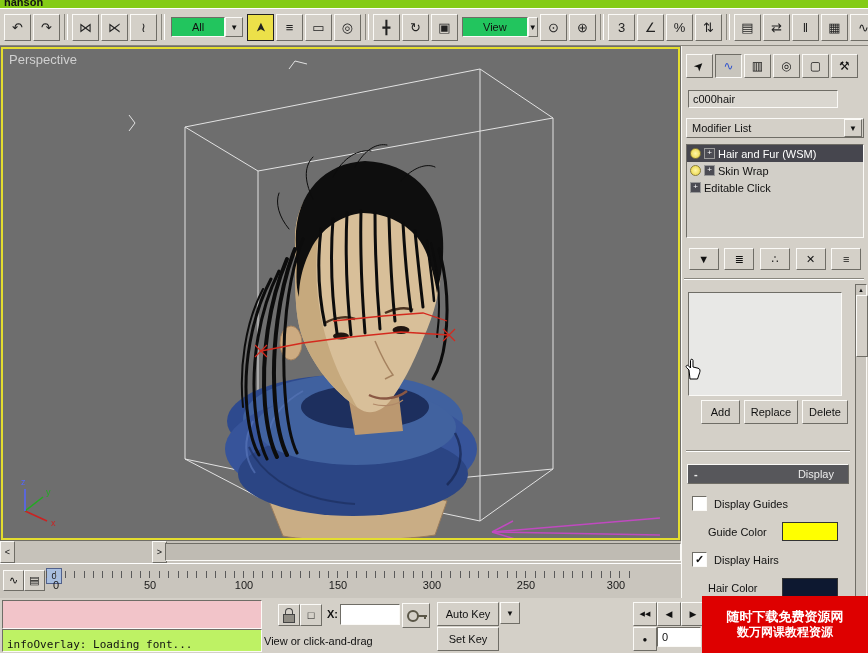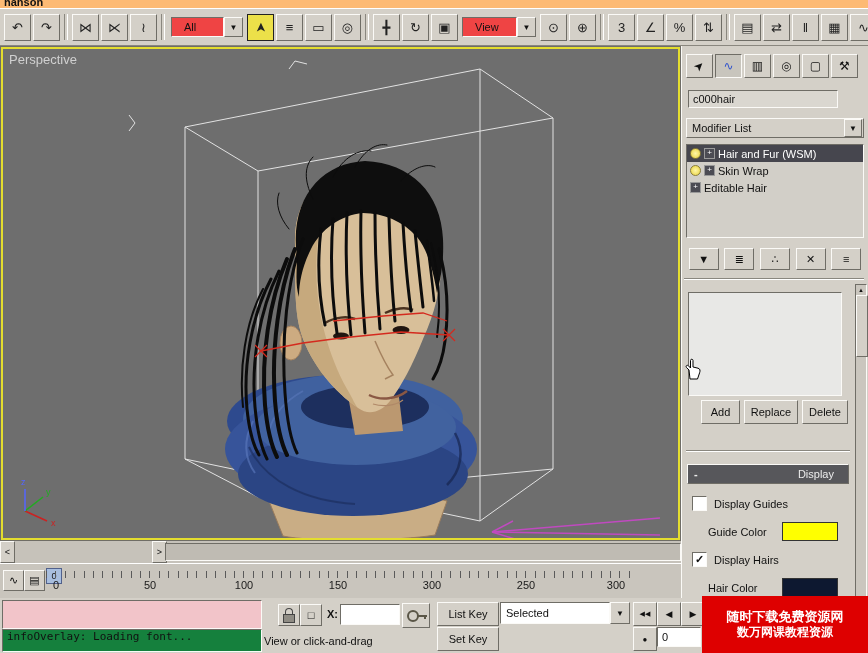--- a/index.html
+++ b/index.html
@@ -60,7 +60,7 @@
 </head>
 <body>
 
-<div class="abs" style="left:0;top:0;width:868px;height:8px;overflow:hidden;background:#fdba74">
+<div class="abs" style="left:0;top:0;width:868px;height:8px;overflow:hidden;background:#84cc16">
   <span style="display:block;margin:-4px 0 0 4px;font-weight:bold">hanson</span>
 </div>
 

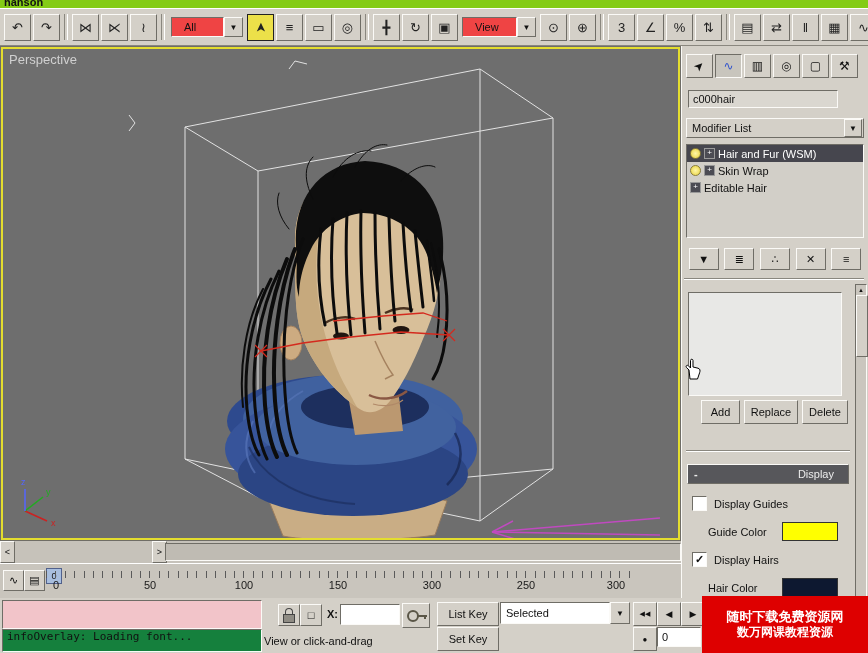--- a/index.html
+++ b/index.html
@@ -17,8 +17,8 @@
   .tb-btn.active{background:#ece049;border-color:#6f6d66 #fbfaf7 #fbfaf7 #6f6d66}
   .sep{width:2px;height:26px;margin:0 3px;border-left:1px solid #8a877f;border-right:1px solid #fff;flex:none}
   .combo{height:20px;display:flex;flex:none;margin:0 3px}
-  .combo .val{background:#ef4444;border:1px solid;border-color:#6f6d66 #fbfaf7 #fbfaf7 #6f6d66;
-              padding:0 12px;display:flex;align-items:center;flex:1}
+  .combo .val{background:#22c55e;border:1px solid;border-color:#6f6d66 #fbfaf7 #fbfaf7 #6f6d66;
+              padding:0 20px;display:flex;align-items:center;flex:1}
   .combo .arr{width:17px;font-size:8px}
   
   .vp-wrap{left:0;top:46px;width:681px;height:495px;background:#e4dd2e;box-sizing:border-box;

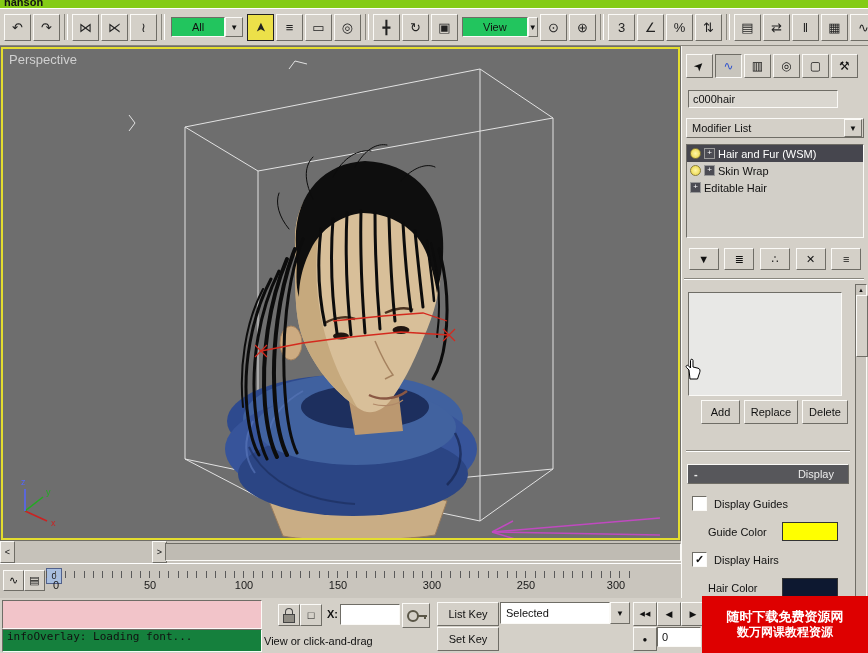--- a/index.html
+++ b/index.html
@@ -323,7 +323,7 @@
     </div>
     <div class="stack-row">
       <span class="minisq">+</span>
-      <span>Editable Hair</span>
+      <span>Editable Click</span>
     </div>
   </div>
 

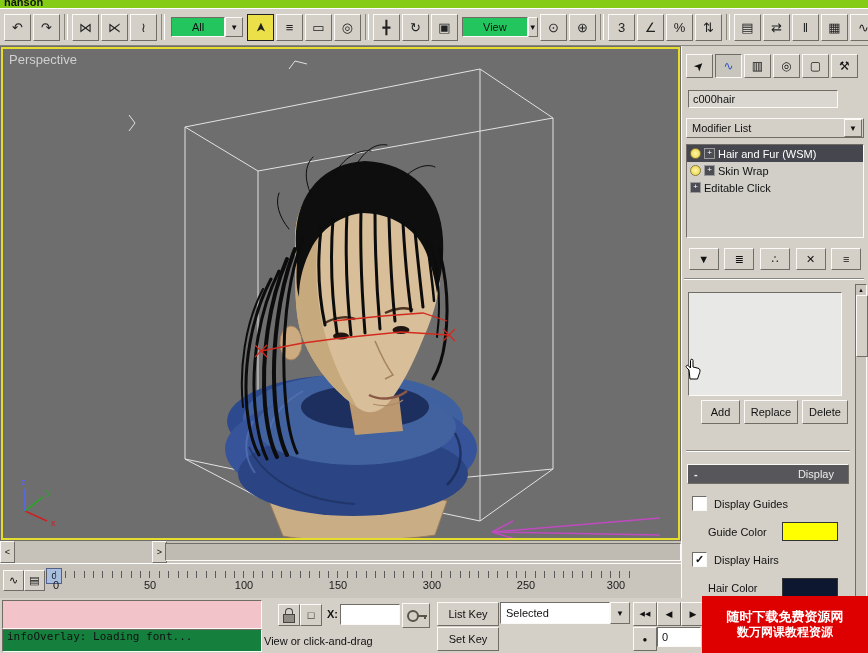--- a/index.html
+++ b/index.html
@@ -402,7 +402,7 @@
   </span>
   <span class="abs" style="left:264px;top:37px">View or click-and-drag</span>
   <span class="abs out ctr" style="left:437px;top:4px;width:60px;height:22px">
-      <span>List Key</span>
+      <span>Auto Key</span>
     </span>
   <span class="abs out ctr" style="left:437px;top:29px;width:60px;height:22px">
       <span>Set Key</span>

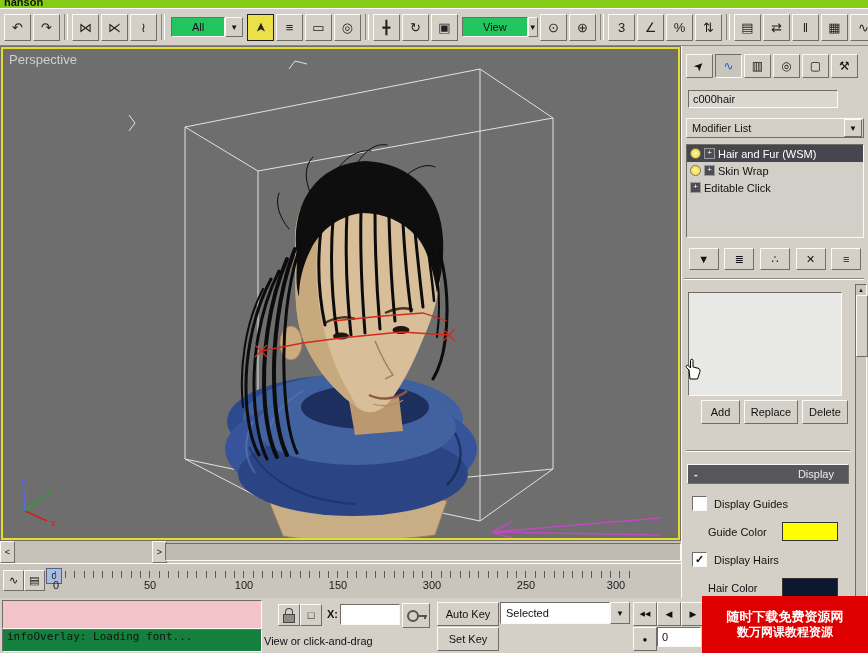--- a/index.html
+++ b/index.html
@@ -408,7 +408,6 @@
       <span>Set Key</span>
     </span>
   <span class="abs" style="left:500px;top:4px;width:130px;height:22px;display:flex">
-    <span class="in" style="flex:1;background:#fff;display:flex;align-items:center;padding-left:5px">Selected</span>
     <span class="out ctr" style="width:18px;font-size:8px">▼</span>
   </span>
   <span class="abs out ctr" style="left:633px;top:4px;width:22px;height:22px;font-size:7px">

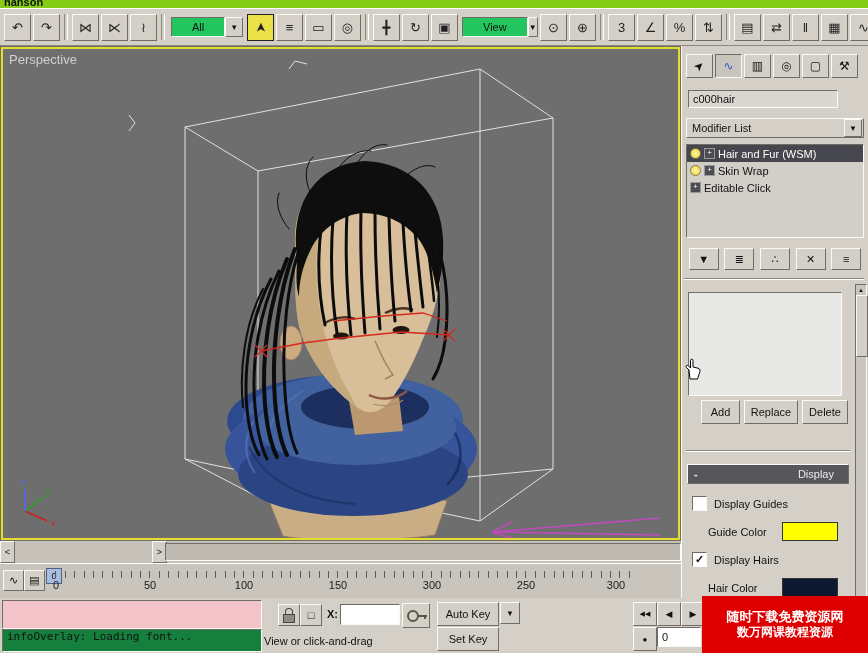--- a/index.html
+++ b/index.html
@@ -383,7 +383,7 @@
 
 <div class="abs statusbar">
   <div class="abs in" style="left:2px;top:2px;width:258px;height:27px;background:#f2c4c9"></div>
-  <div class="abs in" style="left:2px;top:31px;width:258px;height:21px;background:#15803d;display:flex;align-items:flex-start">
+  <div class="abs in" style="left:2px;top:31px;width:258px;height:21px;background:#bef264;display:flex;align-items:flex-end">
     <span class="mono" style="padding-left:4px;white-space:nowrap">infoOverlay: Loading font...</span>
   </div>
   <span class="abs out" style="left:278px;top:6px;width:20px;height:20px;display:flex;flex-direction:column;align-items:center;justify-content:center">

